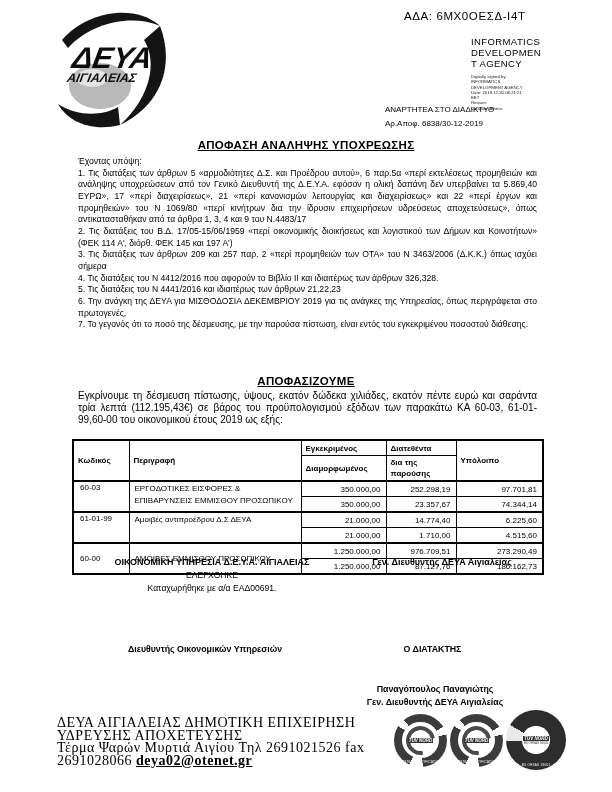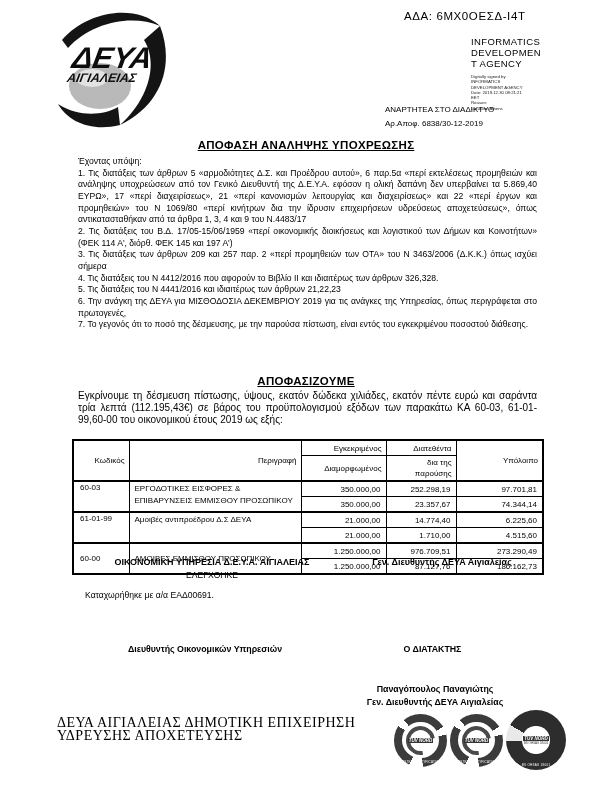--- a/index.html
+++ b/index.html
@@ -49,7 +49,7 @@
   .budget-table col.w-ypo  { width:87px; }
   .budget-table { border:2px solid #000; }
   .budget-table th, .budget-table td { border:1px solid #000; padding:1px 4px; }
-  .budget-table thead th { font-weight:normal; text-align:right; height:12px; line-height:11px; }
+  .budget-table thead th { font-weight:bold; text-align:left; height:12px; line-height:11px; }
   .budget-table thead { border-bottom:2px solid #000; }
   .budget-table tbody { border-top:2px solid #000; }
   .budget-table td.c-code { vertical-align:top; padding-left:6px; }

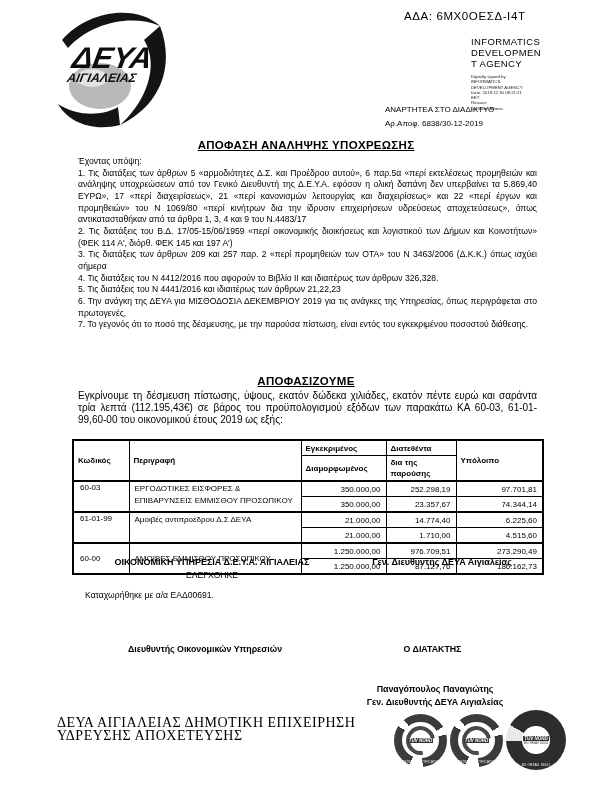--- a/index.html
+++ b/index.html
@@ -64,7 +64,7 @@
   .verify-title { font-weight:bold; text-align:center; font-size:9px; }
   .verify-checked { text-align:center; }
   .verify-body { text-align:justify; margin-top:1px; }
-  .verify-reg { margin-top:8px; }
+  .verify-reg { margin-top:1px;text-align:center; }
   .verify-right { position:absolute; top:557px; left:342px; width:200px;
                   font-weight:bold; font-size:9px; text-align:center; }
 

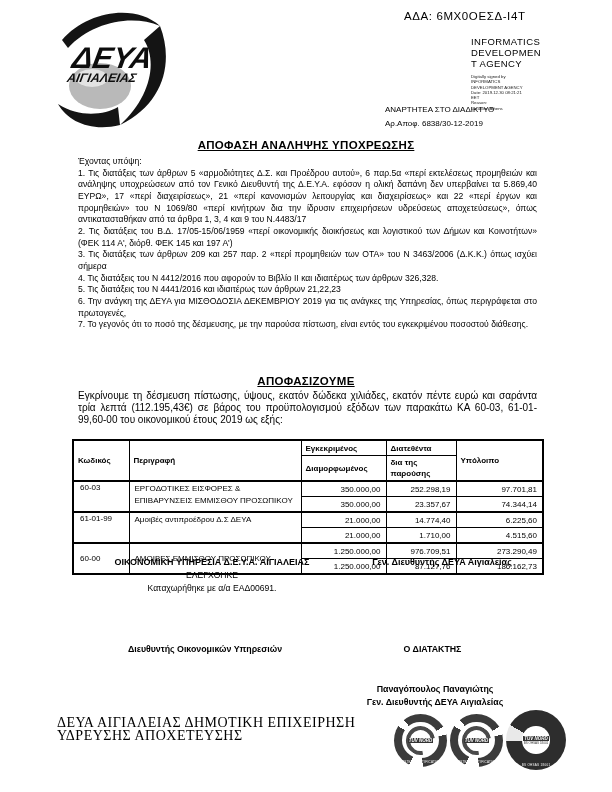--- a/index.html
+++ b/index.html
@@ -241,6 +241,10 @@
 
   <div class="footer">
     <div>ΔΕΥΑ ΑΙΓΙΑΛΕΙΑΣ   ΔΗΜΟΤΙΚΗ ΕΠΙΧΕΙΡΗΣΗ ΥΔΡΕΥΣΗΣ ΑΠΟΧΕΤΕΥΣΗΣ</div>
+    <div>
+      <span>Τέρμα Ψαρών Μυρτιά Αιγίου  Τηλ 2691021526  fax 2691028066</span>
+      <a class="email">deya02@otenet.gr</a>
+    </div>
   </div>
 
   <div class="seals">

